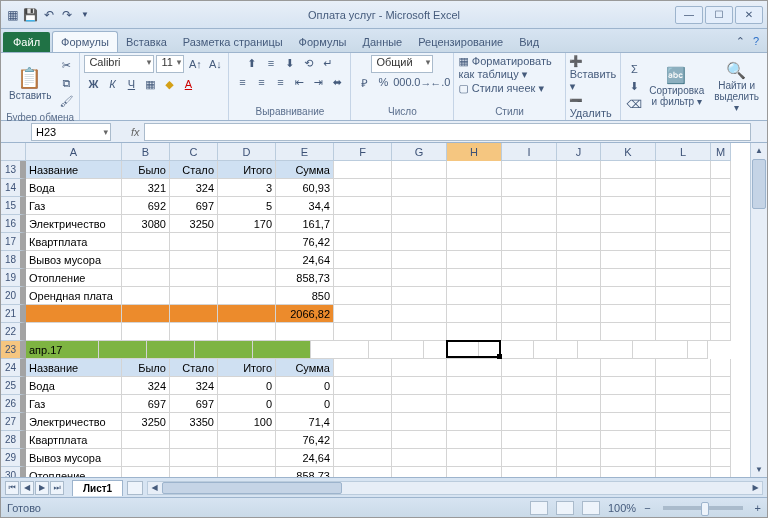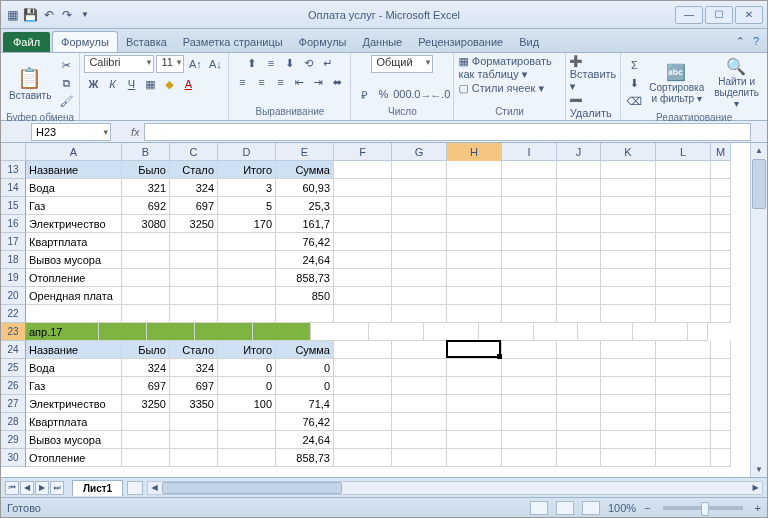--- a/index.html
+++ b/index.html
@@ -163,7 +163,7 @@
     <div class="rgroup-label">Выравнивание</div>
   </div>
   <div class="rgroup">
-    <div class="rgroup-content" style="flex-direction:column;gap:13px">
+    <div class="rgroup-content" style="flex-direction:column;gap:1px">
       <div class="font-sel" style="width:62px">Общий</div>
       <div class="btn-row">
         <div class="small-btn">₽</div>

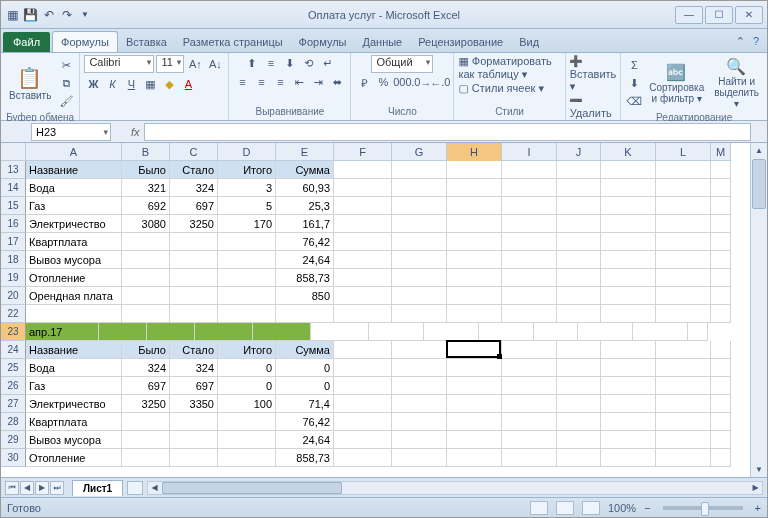--- a/index.html
+++ b/index.html
@@ -206,7 +206,6 @@
         <span class="blab">Найти и<br>выделить ▾</span>
       </div>
     </div>
-    <div class="rgroup-label">Редактирование</div>
   </div>
 </div>
 

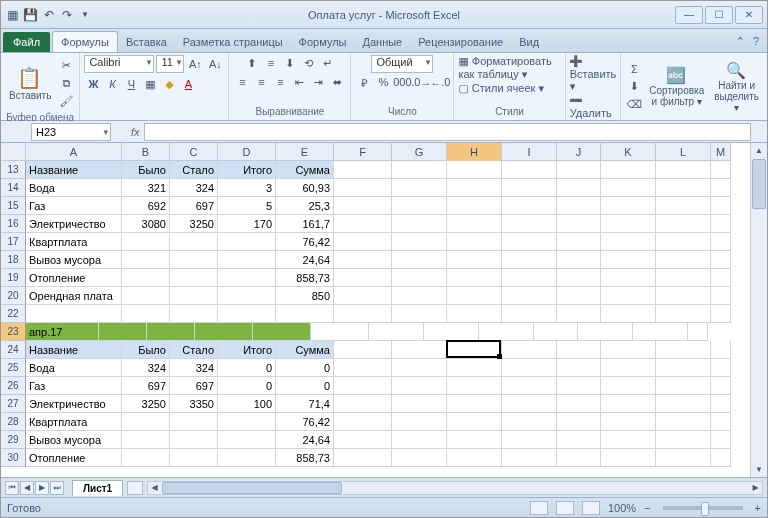--- a/index.html
+++ b/index.html
@@ -41,7 +41,7 @@
 .corner{width:25px;height:18px;background:#e7eef7;border-right:1px solid #bcd;border-bottom:1px solid #bcd}
 .rows{display:flex;flex-direction:column}
 .row{display:flex;height:18px}
-.rowhdr{width:25px;background:#e7eef7;border-right:1px solid #a3a3a3;border-bottom:1px solid #bcd;display:flex;align-items:center;justify-content:center;color:#3d5277;font-size:10px}
+.rowhdr{width:25px;background:#e7eef7;border-right:6px solid #a3a3a3;border-bottom:1px solid #bcd;display:flex;align-items:center;justify-content:center;color:#3d5277;font-size:10px}
 .rowhdr.sel{background:#f5c680}
 .cell{border-right:1px solid #d4d4d4;border-bottom:1px solid #d4d4d4;padding:0 3px;display:flex;align-items:center;overflow:hidden;white-space:nowrap;background:#fff;font-size:11px;color:#000}
 .cell.hdr{background:#cfe0f2}

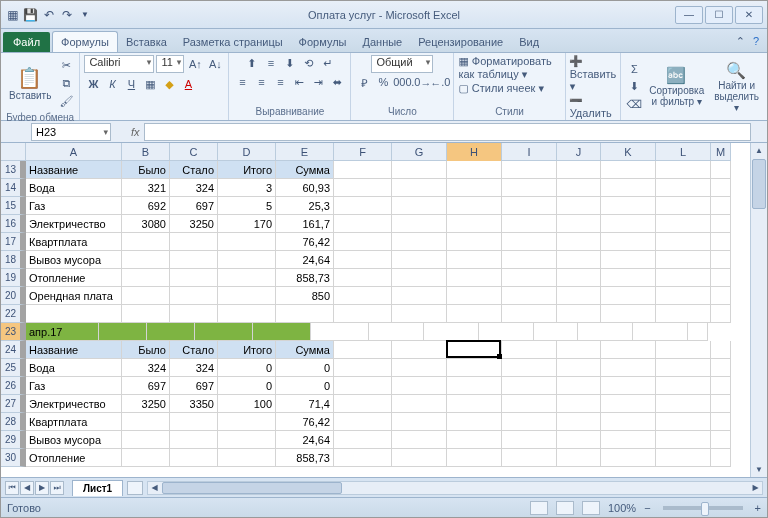--- a/index.html
+++ b/index.html
@@ -276,7 +276,7 @@
           <div class="cell r" style="width: 48px;">692</div>
           <div class="cell r" style="width: 48px;">697</div>
           <div class="cell r" style="width: 58px;">5</div>
-          <div class="cell r" style="width: 58px;">25,3</div>
+          <div class="cell r" style="width: 58px;">34,4</div>
           <div class="cell" style="width: 58px;"></div>
           <div class="cell" style="width: 55px;"></div>
           <div class="cell" style="width: 55px;"></div>

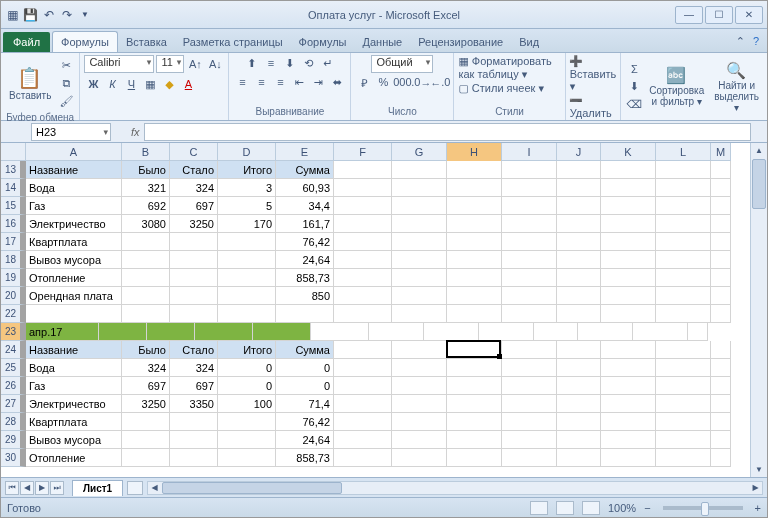--- a/index.html
+++ b/index.html
@@ -367,6 +367,22 @@
           <div class="cell" style="width: 20px;"></div>
         </div>
         <div class="row">
+          <div class="rowhdr">21</div>
+          <div class="cell orange" style="width: 96px;"></div>
+          <div class="cell orange" style="width: 48px;"></div>
+          <div class="cell orange" style="width: 48px;"></div>
+          <div class="cell orange" style="width: 58px;"></div>
+          <div class="cell orange r" style="width: 58px;">2066,82</div>
+          <div class="cell" style="width: 58px;"></div>
+          <div class="cell" style="width: 55px;"></div>
+          <div class="cell" style="width: 55px;"></div>
+          <div class="cell" style="width: 55px;"></div>
+          <div class="cell" style="width: 44px;"></div>
+          <div class="cell" style="width: 55px;"></div>
+          <div class="cell" style="width: 55px;"></div>
+          <div class="cell" style="width: 20px;"></div>
+        </div>
+        <div class="row">
           <div class="rowhdr">22</div>
           <div class="cell" style="width: 96px;"></div>
           <div class="cell" style="width: 48px;"></div>

